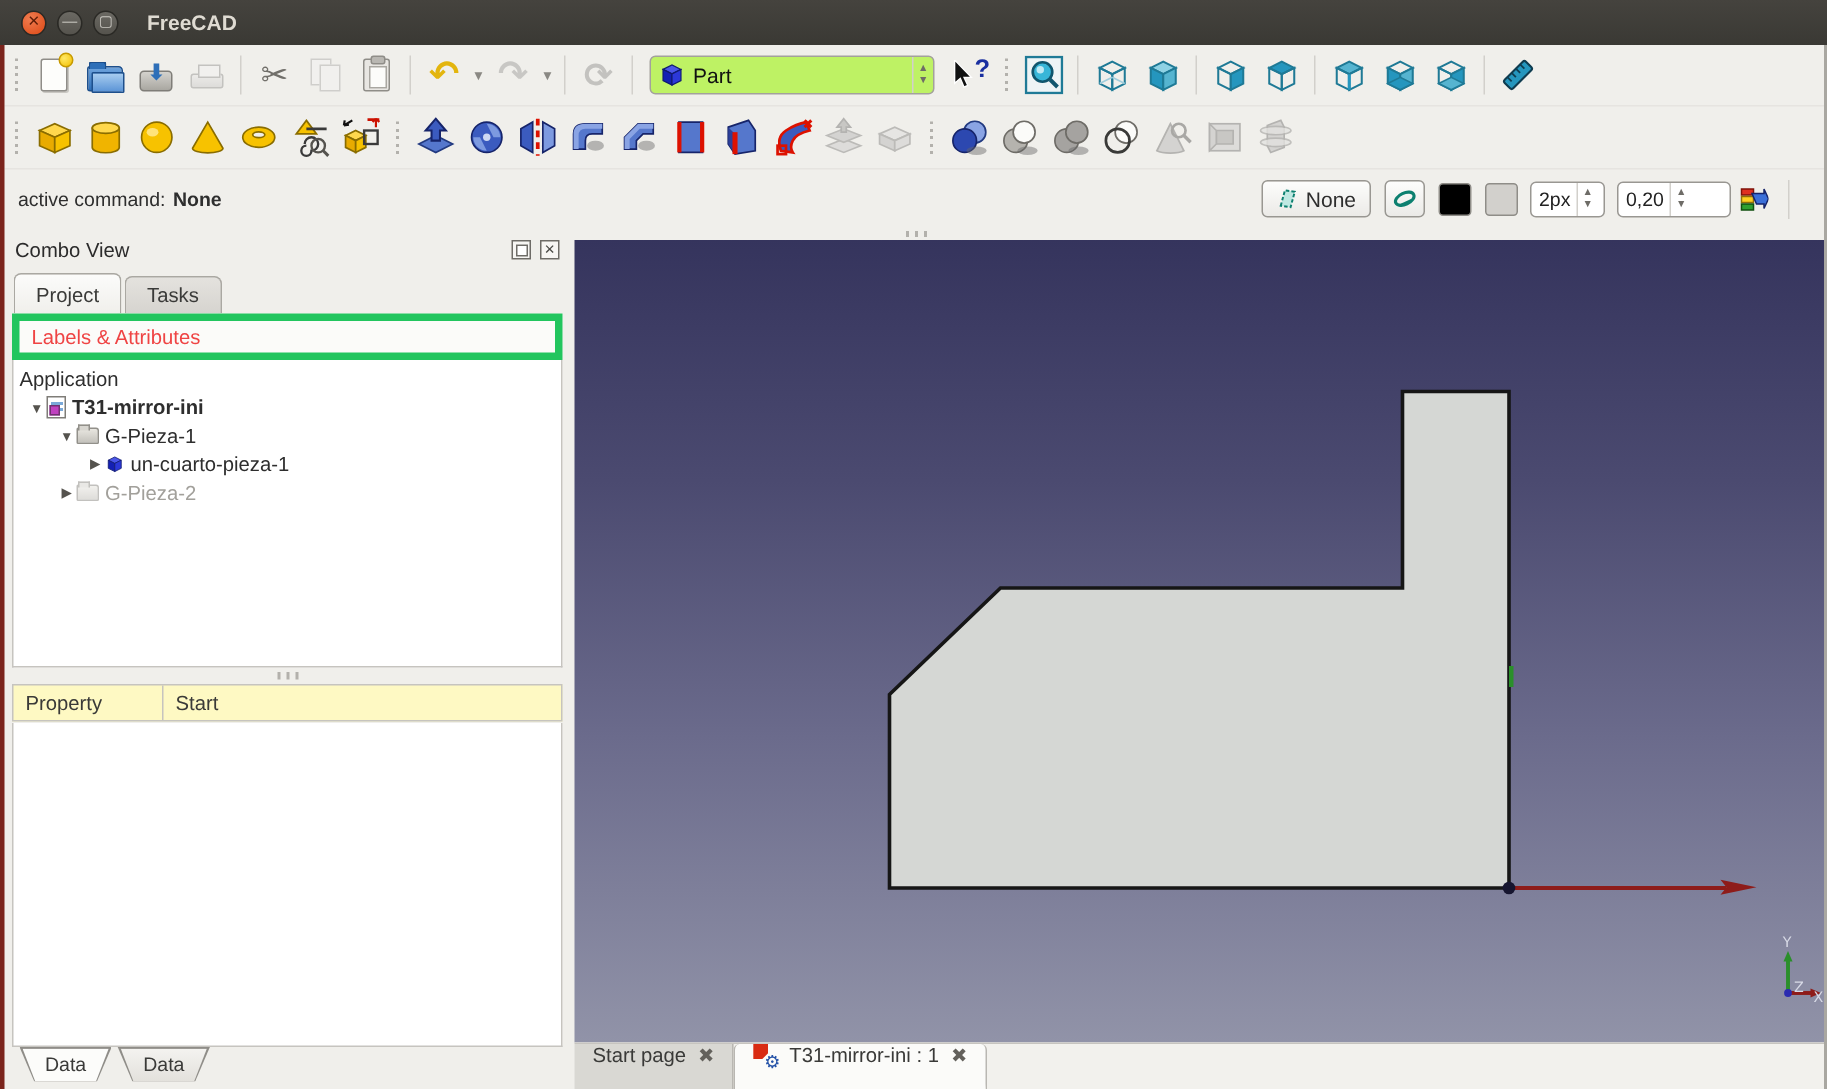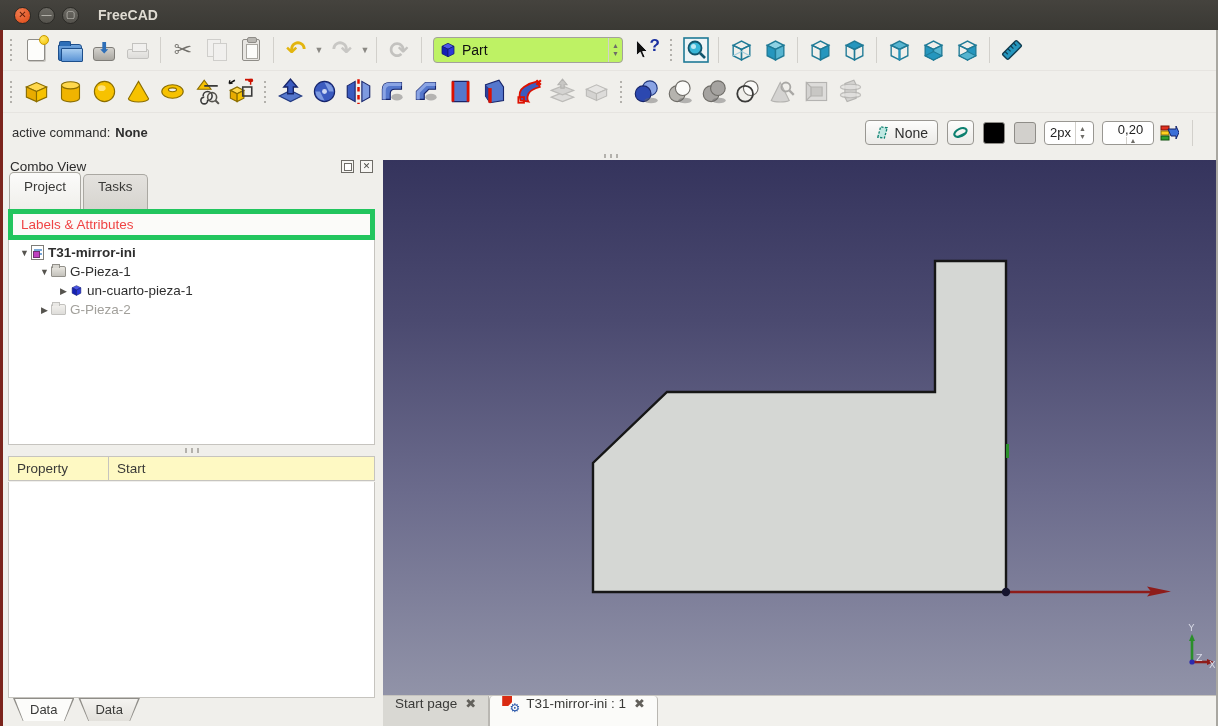--- a/index.html
+++ b/index.html
@@ -466,7 +466,7 @@
         <span>▼</span>
       </span>
   </div>
-  <div class="spinbox" style="width:52px;flex-direction:column;">
+  <div class="spinbox" style="width:76px;">
     <span class="val">0,20</span>
     <span class="spinner">
         <span>▲</span>

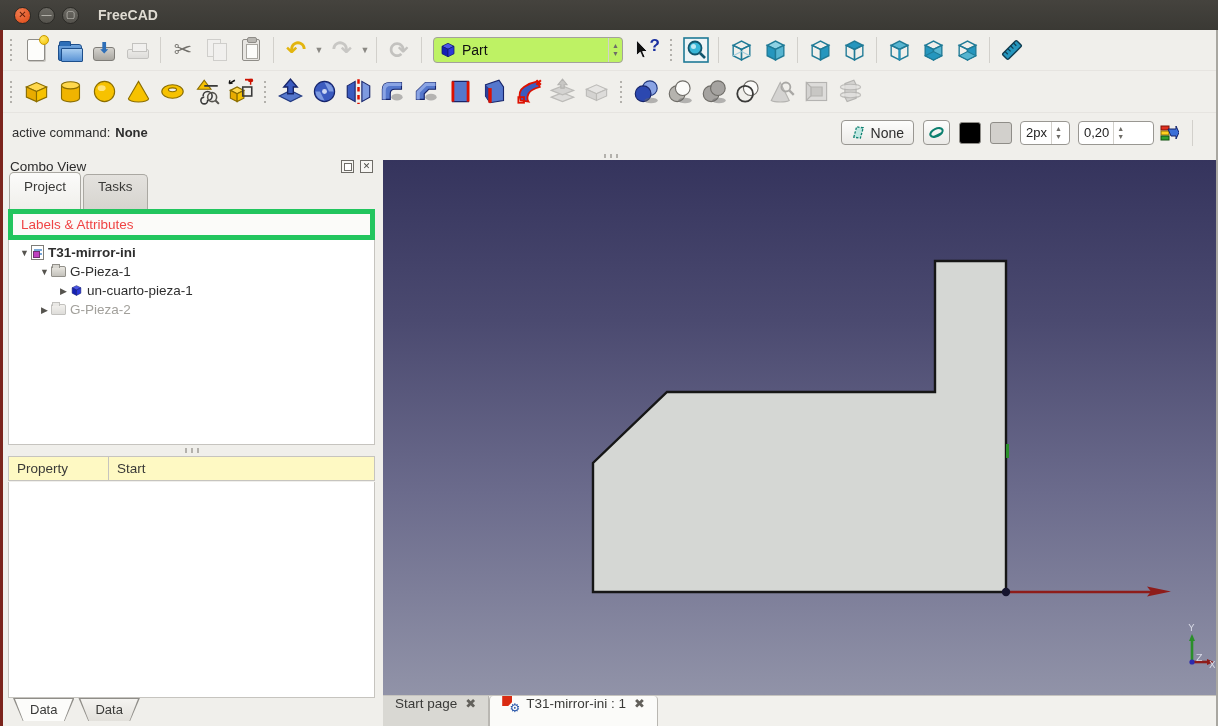--- a/index.html
+++ b/index.html
@@ -64,7 +64,7 @@
   .mini-ic.float:before { content:""; position:absolute; left:2px; top:2px; width:6px; height:6px; border:1px solid #6e6c67; background:#fff; }
   .mini-ic.closex { display:flex; align-items:center; justify-content:center; font-size:9px; color:#4a4a46; }
   .tabs-row { display:flex; padding-left:6px; height:29px; align-items:flex-end; }
-  .tab { padding:4px 14px 15px; border:1px solid #aaa8a2; border-bottom:none; border-radius:5px 5px 0 0; background:linear-gradient(#e4e2de,#d6d4cf); margin-right:2px; font-size:13.5px; color:#3a3a38; }
+  .tab { padding:4px 14px 5px; border:1px solid #aaa8a2; border-bottom:none; border-radius:5px 5px 0 0; background:linear-gradient(#e4e2de,#d6d4cf); margin-right:2px; font-size:13.5px; color:#3a3a38; }
   .tab.active { background:linear-gradient(#fbfbfa,#f0efeb); padding-top:6px; }
   .tree-header { margin:0 5px; border:5px solid #22c55e; background:#fbfbf9; padding:3px 8px; font-size:13.5px; color:#ef4444; }
   .tree-box { margin:0 5px; border:1px solid #c6c4bf; border-top:none; background:#fff; height:205px; overflow:hidden; padding-top:3px; }

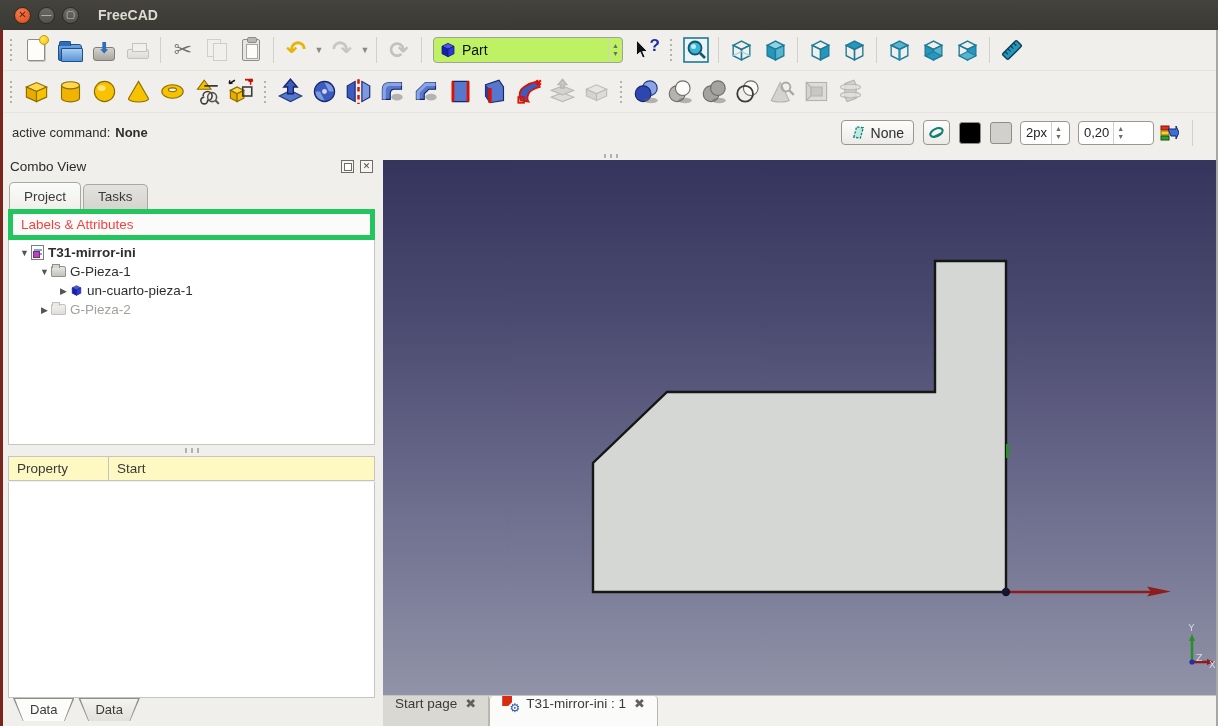--- a/index.html
+++ b/index.html
@@ -498,6 +498,9 @@
   </div>
   <div class="tree-header">Labels &amp; Attributes</div>
   <div class="tree-box">
+    <div class="trow" style="padding-left:4px;">
+      <span>Application</span>
+    </div>
     <div class="trow" style="padding-left:10px;font-weight:bold;">
       <span class="exp">▼</span>
       <span class="doc-ic"></span>

